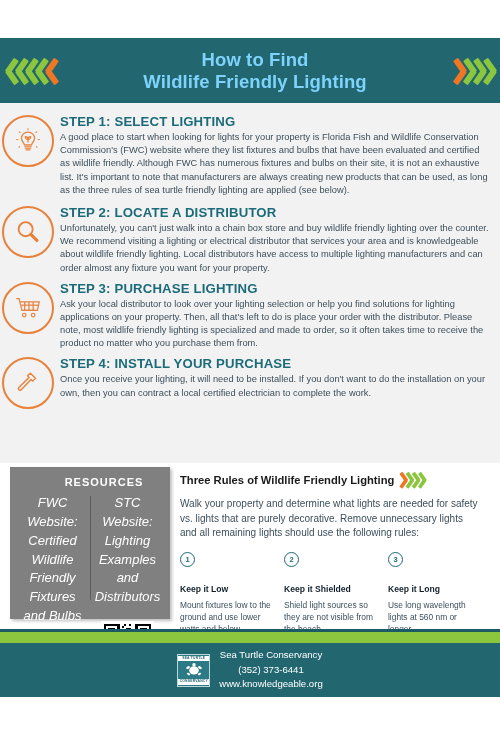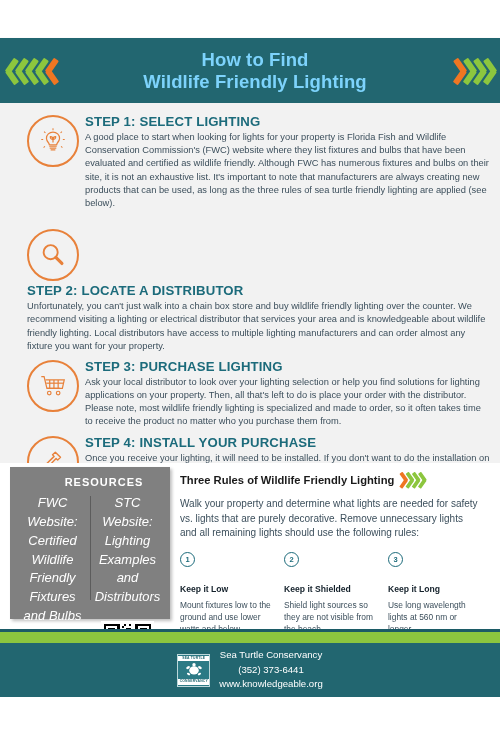--- a/index.html
+++ b/index.html
@@ -76,7 +76,7 @@
   .step {
     position: relative;
     display: flex;
-    padding: 0 10px 0 27px;
+    padding: 0 10px 0 2px;
     box-sizing: border-box;
     margin-bottom: 2px;
   }

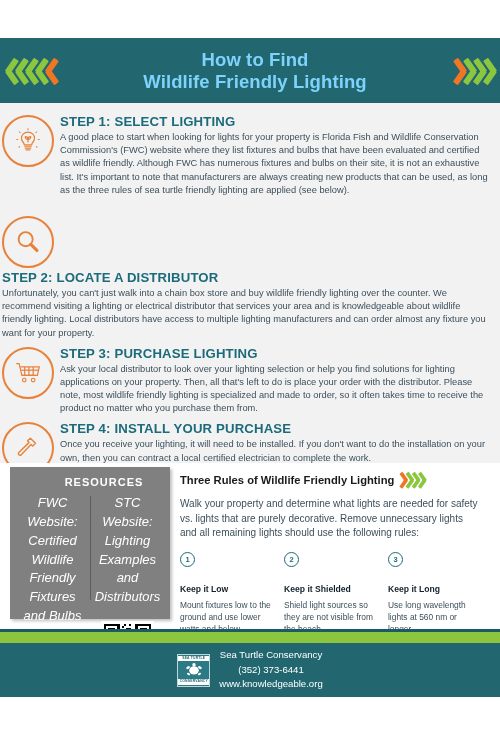--- a/index.html
+++ b/index.html
@@ -315,7 +315,7 @@
       </div>
     </div>
 
-    <div class="step" style="margin-top:16px;flex-direction:column;">
+    <div class="step" style="margin-top:6px;">
       <div class="step-icon">
         <svg width="30" height="30" viewBox="0 0 32 32" fill="none" stroke="currentColor" stroke-width="2">
           <circle cx="13.5" cy="13" r="7.5"></circle>

